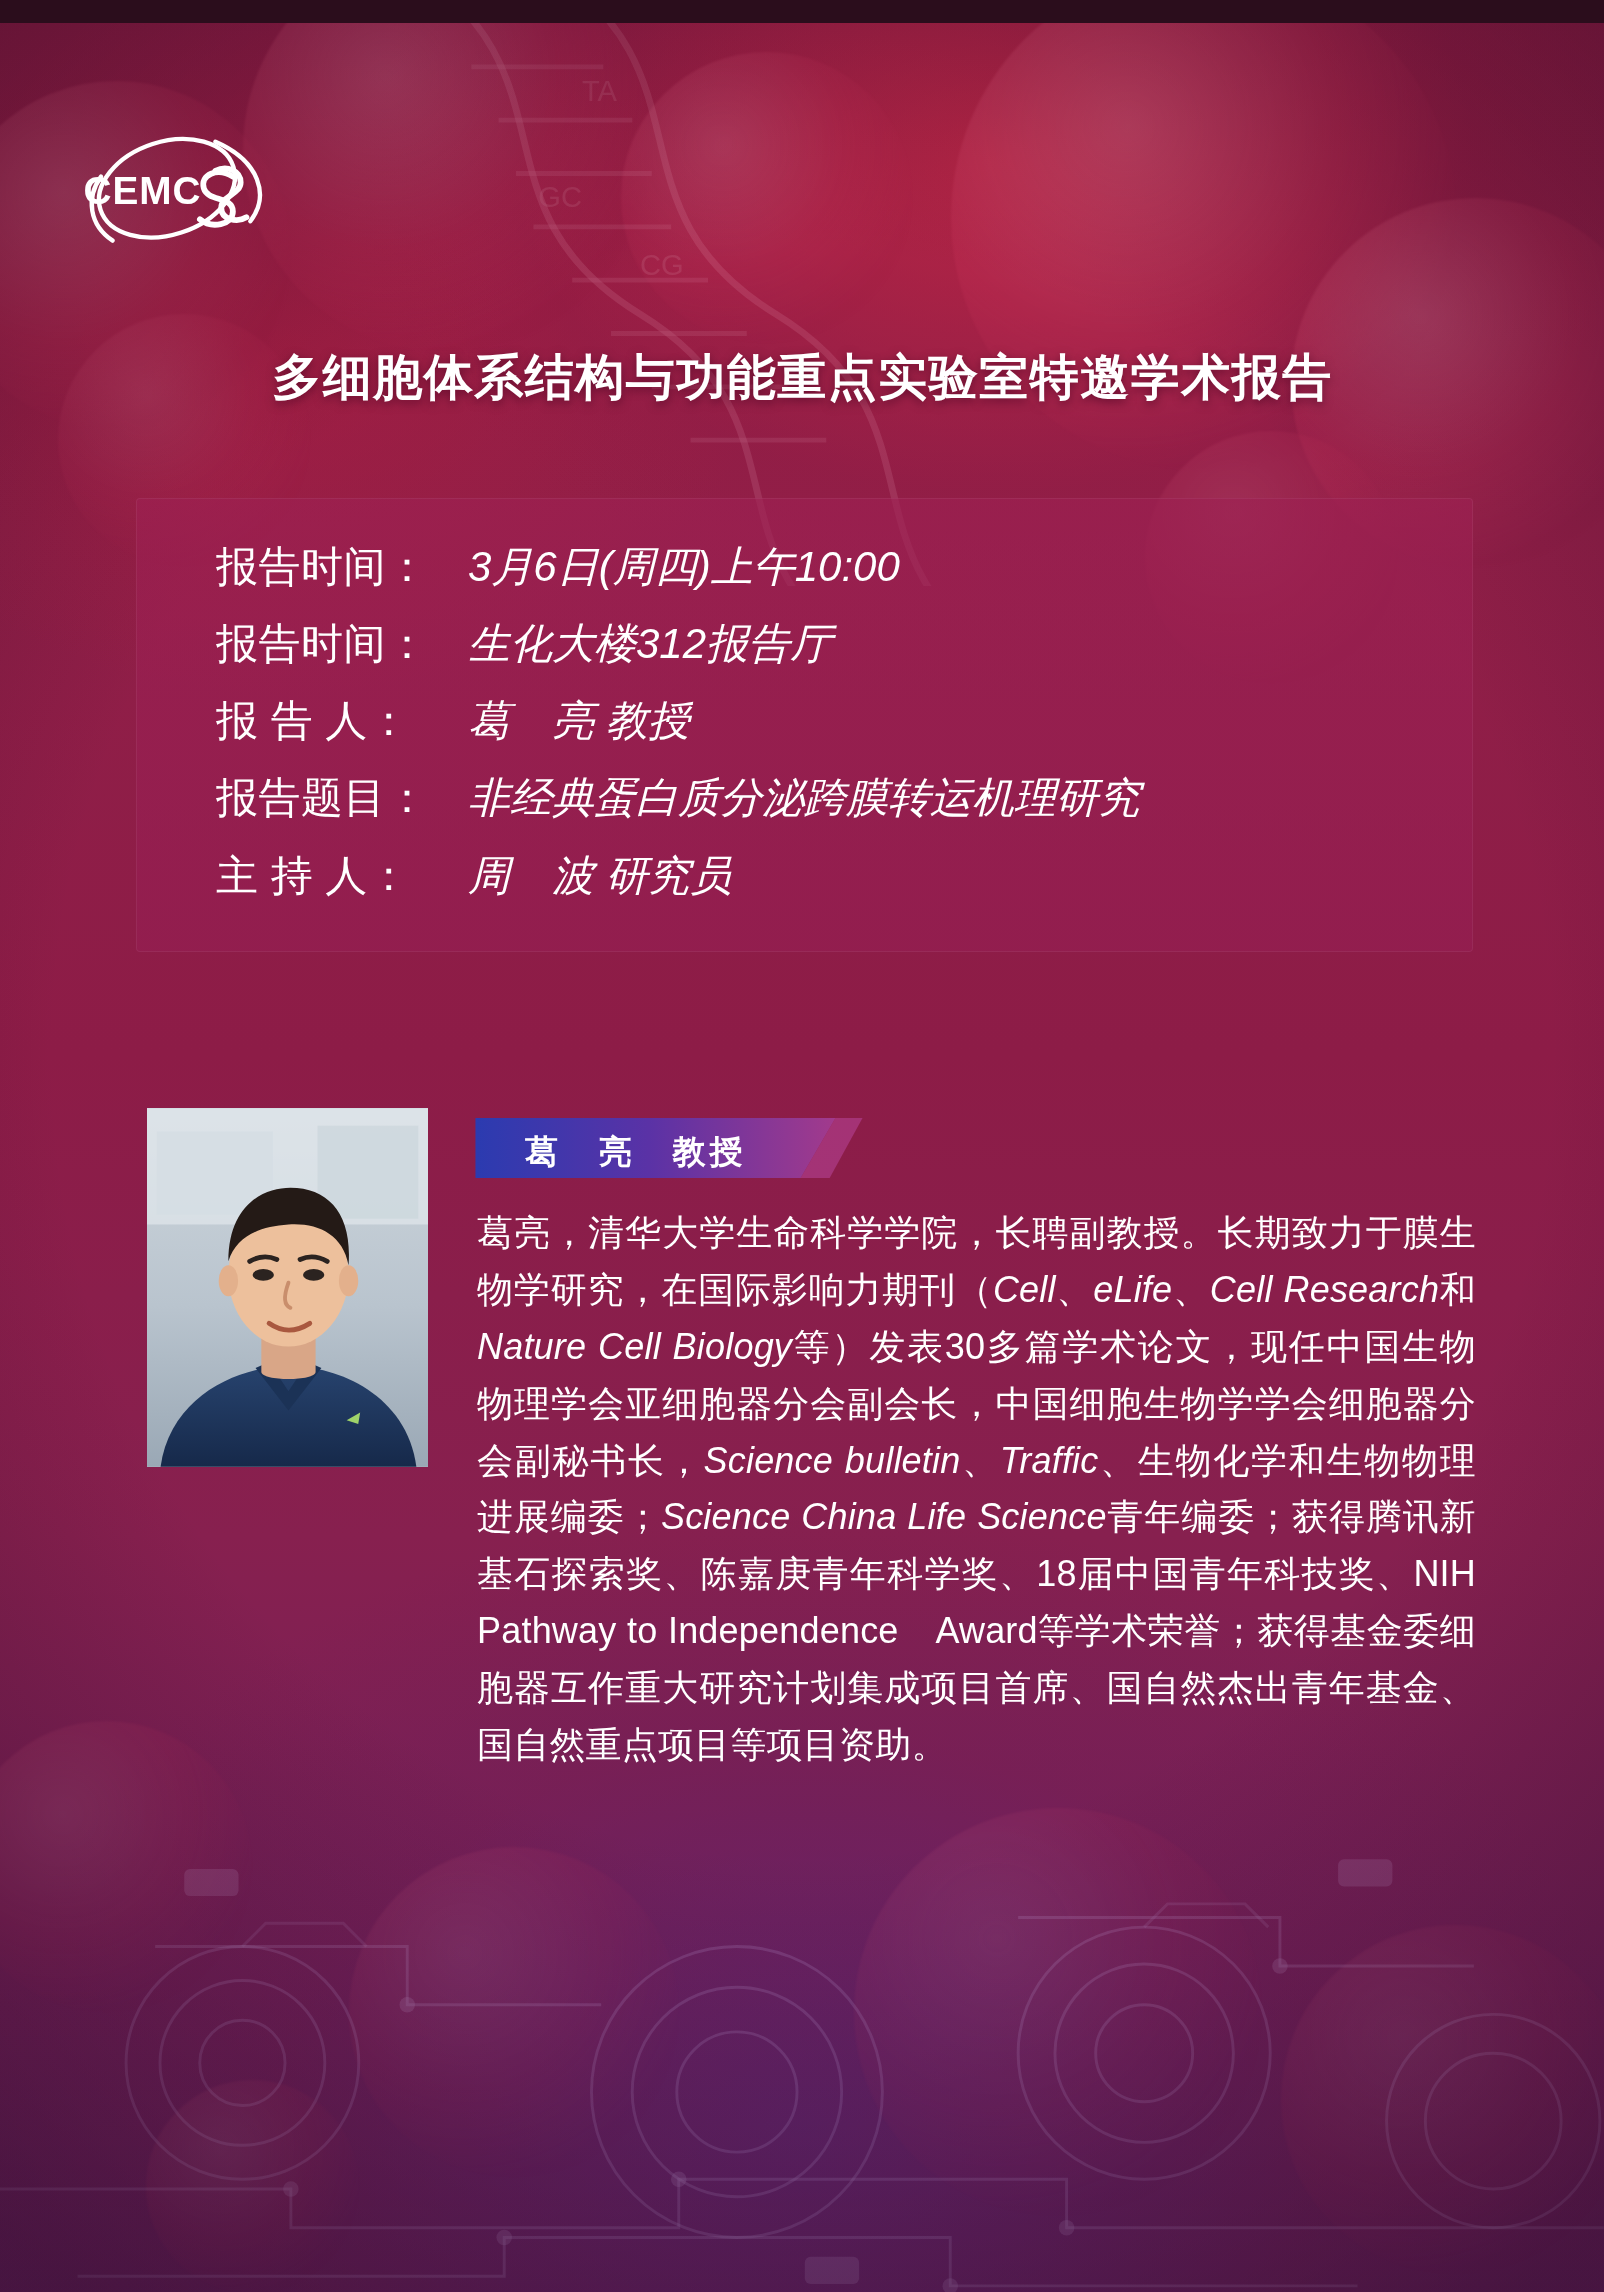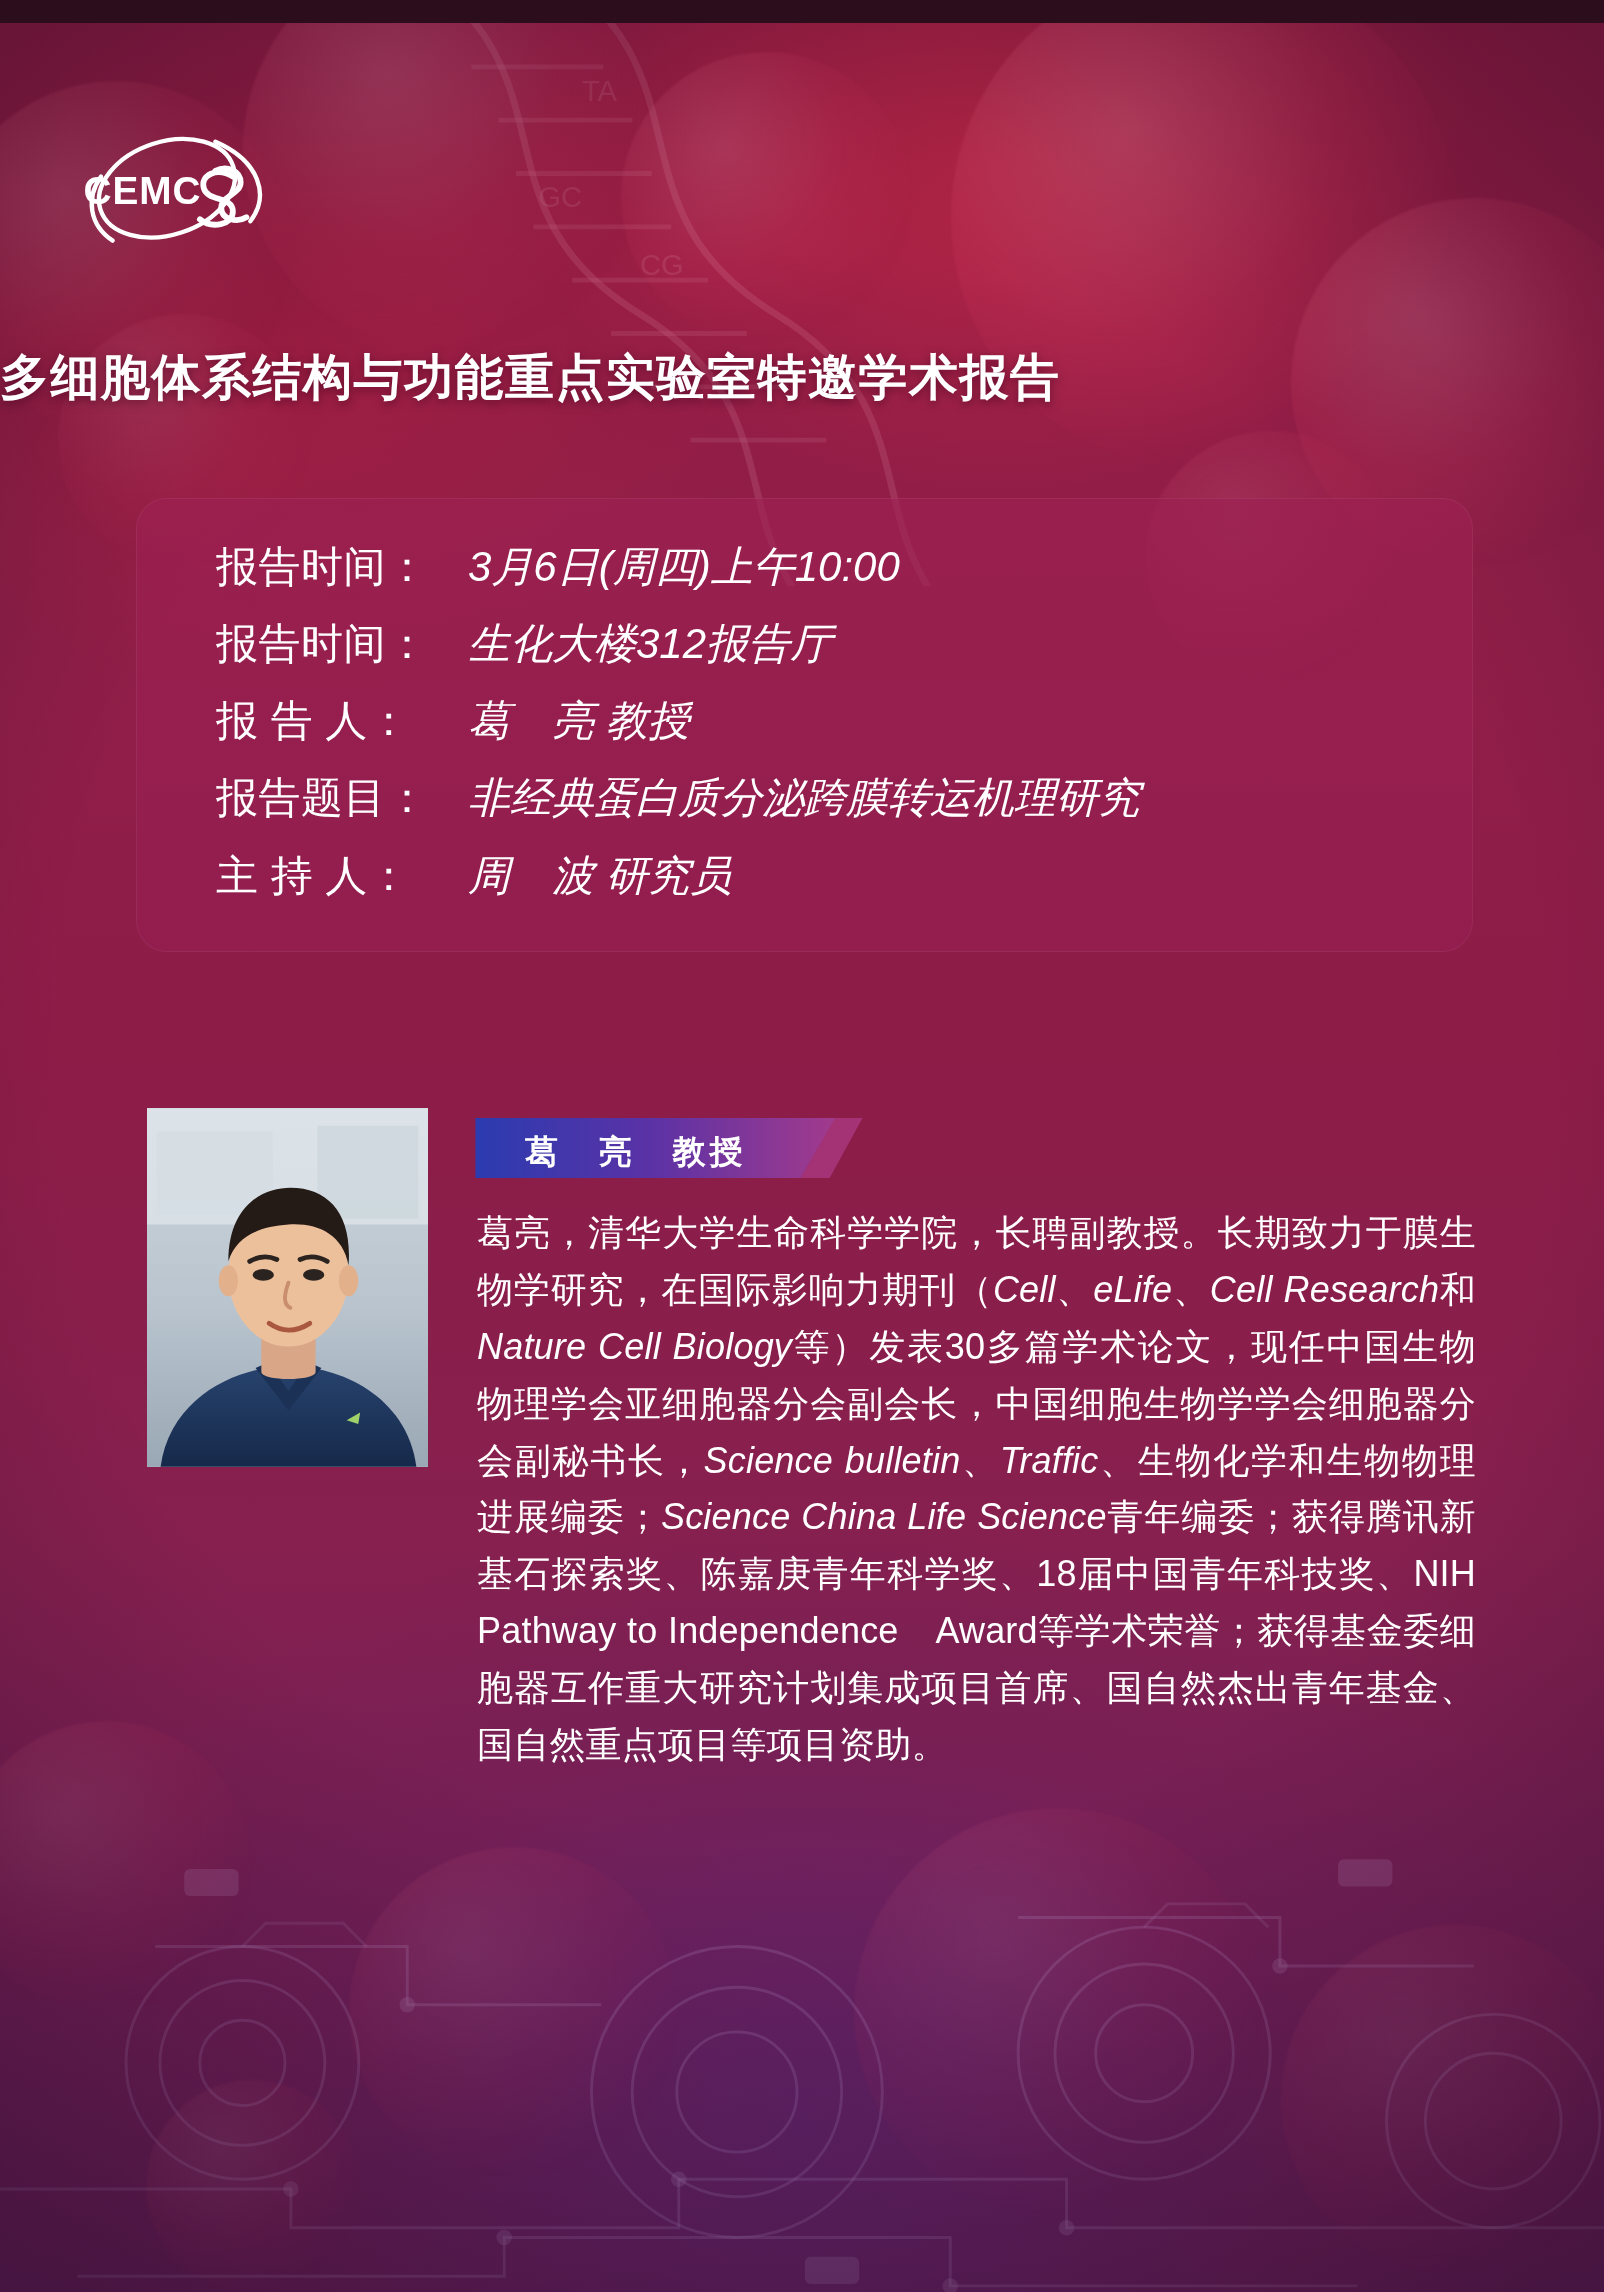--- a/index.html
+++ b/index.html
@@ -78,6 +78,7 @@
     left: 0;
     right: 0;
     top: 322px;
+    text-align: center;
     color: #ffffff;
     font-size: 49px;
     font-weight: bold;

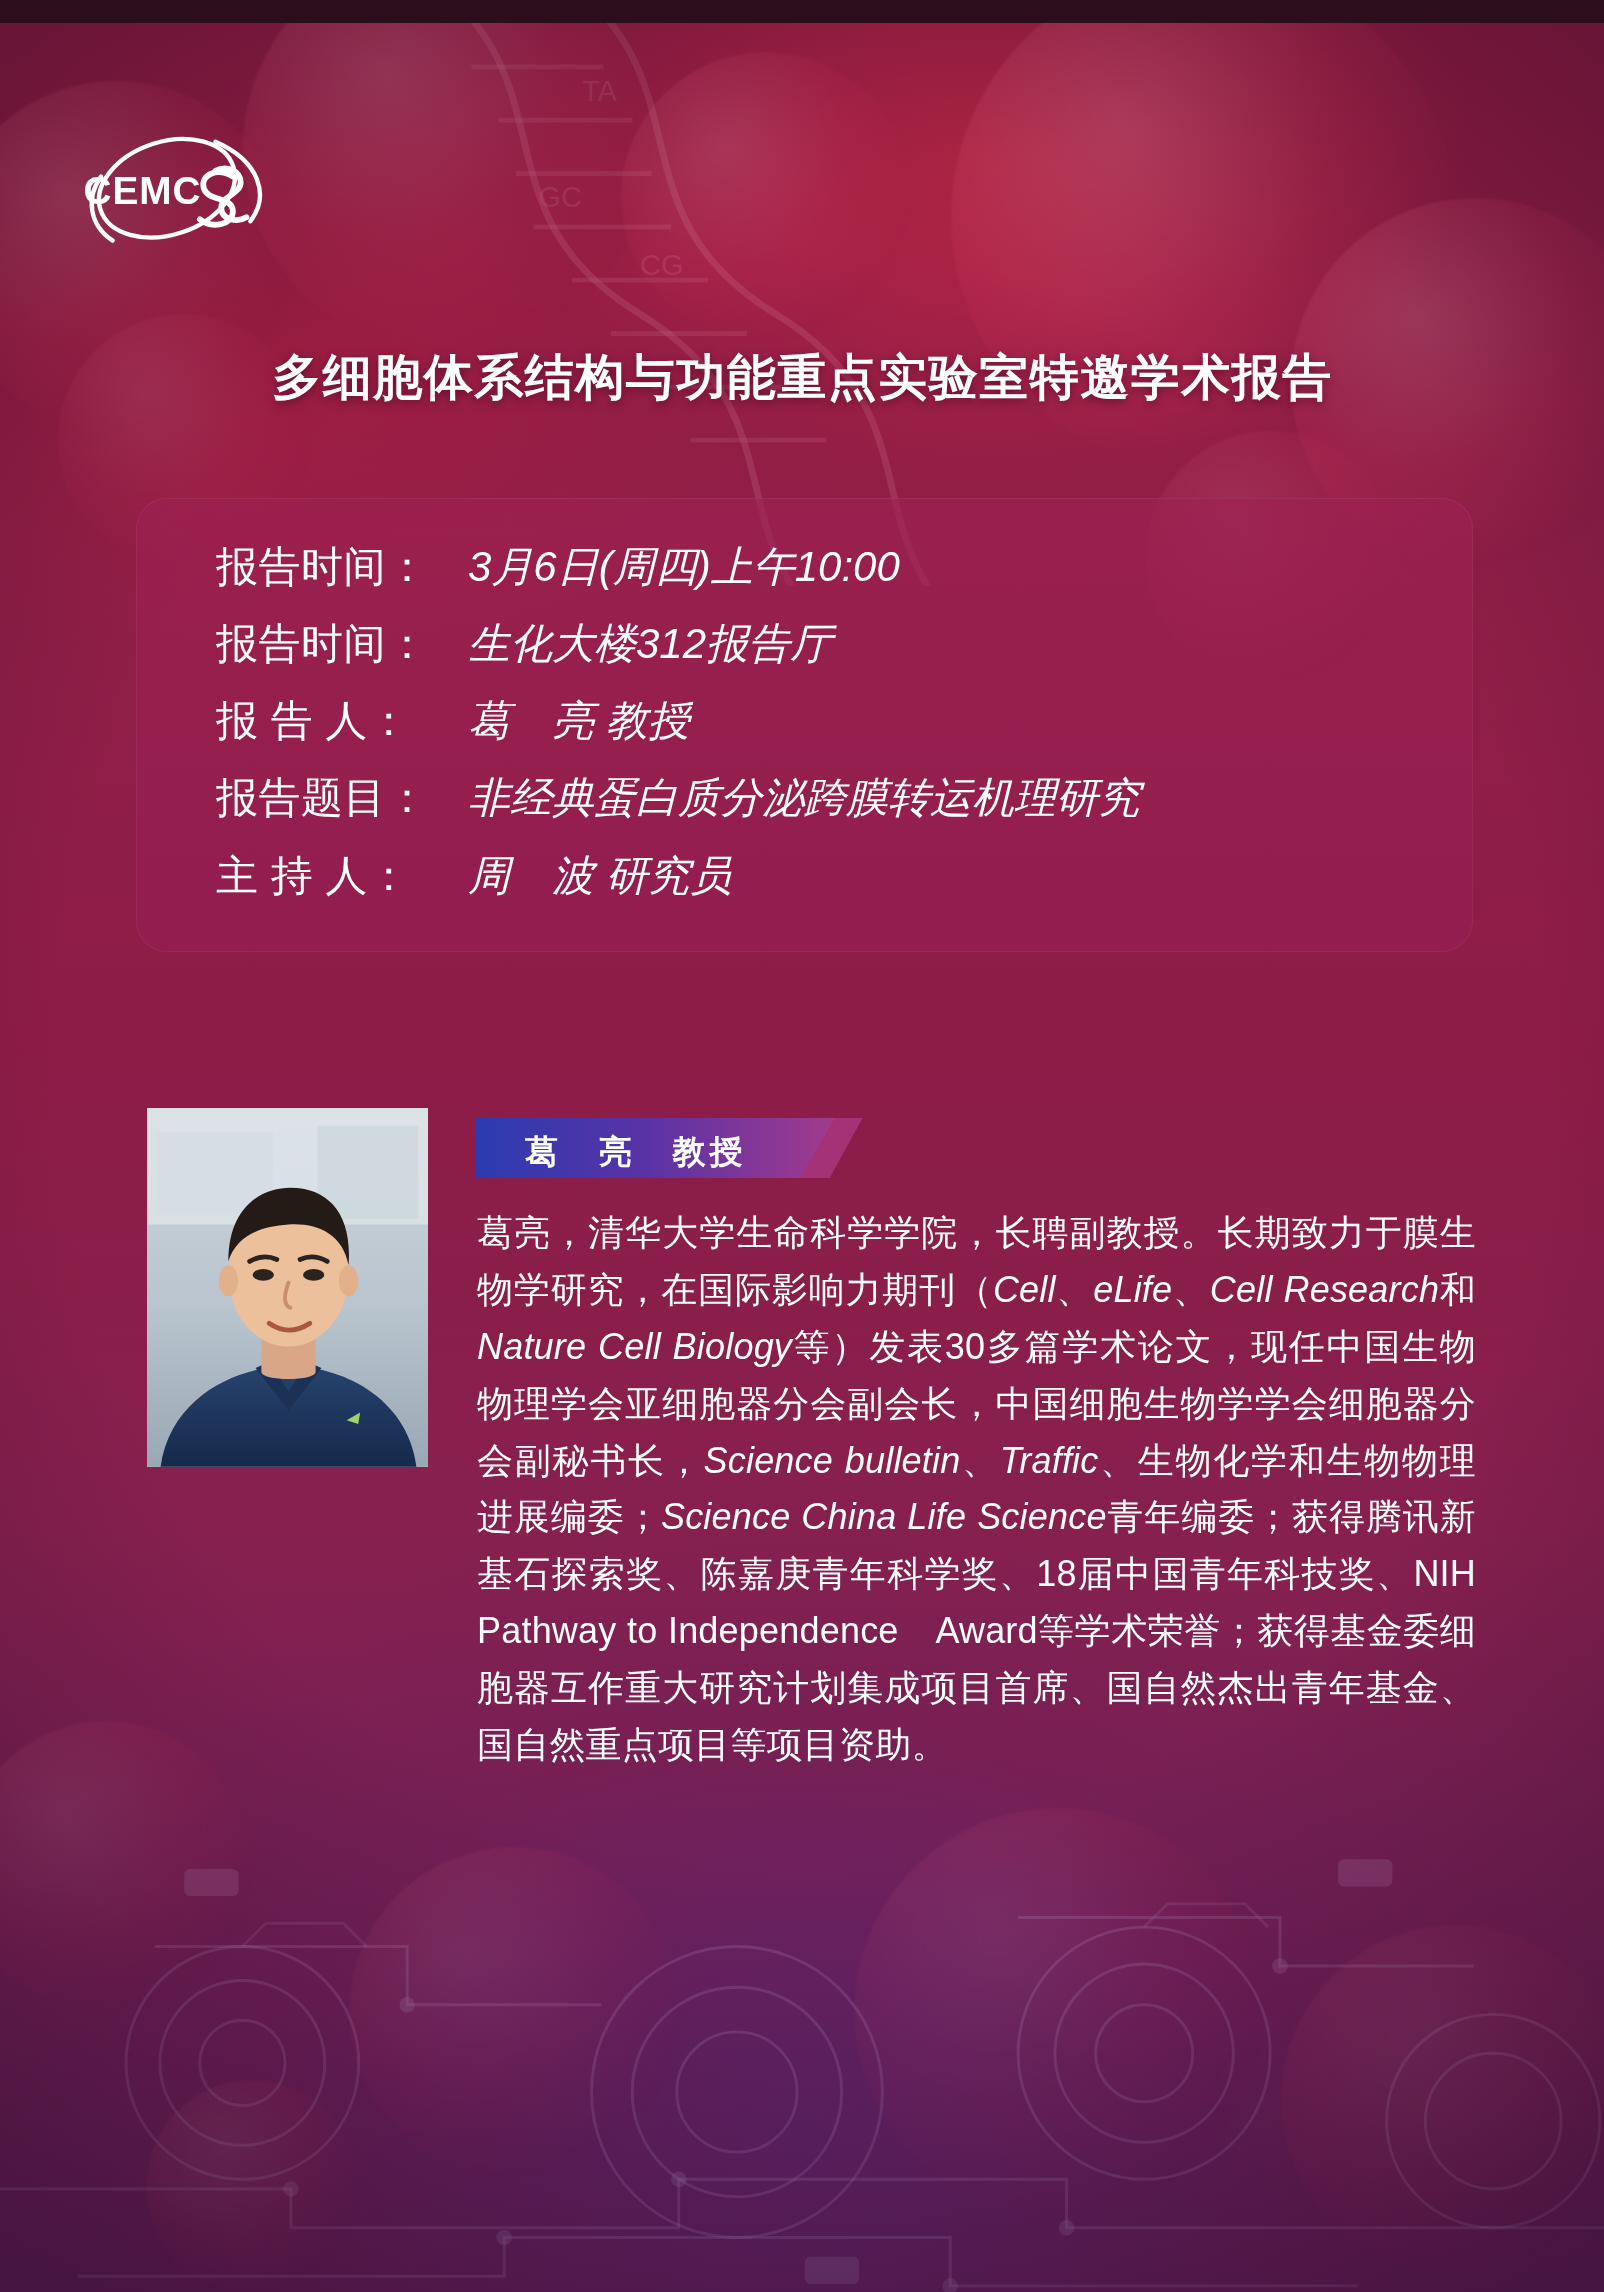--- a/index.html
+++ b/index.html
@@ -94,7 +94,7 @@
     width: 1337px;
     box-sizing: border-box;
     padding: 39px 58px 47px 80px;
-    border-radius: 31px;
+    border-radius: 4px;
     background: linear-gradient(180deg, rgba(157,32,82,0.62) 0%, rgba(150,30,84,0.55) 100%);
     box-shadow: inset 0 0 0 1px rgba(255,255,255,0.06);
   }

